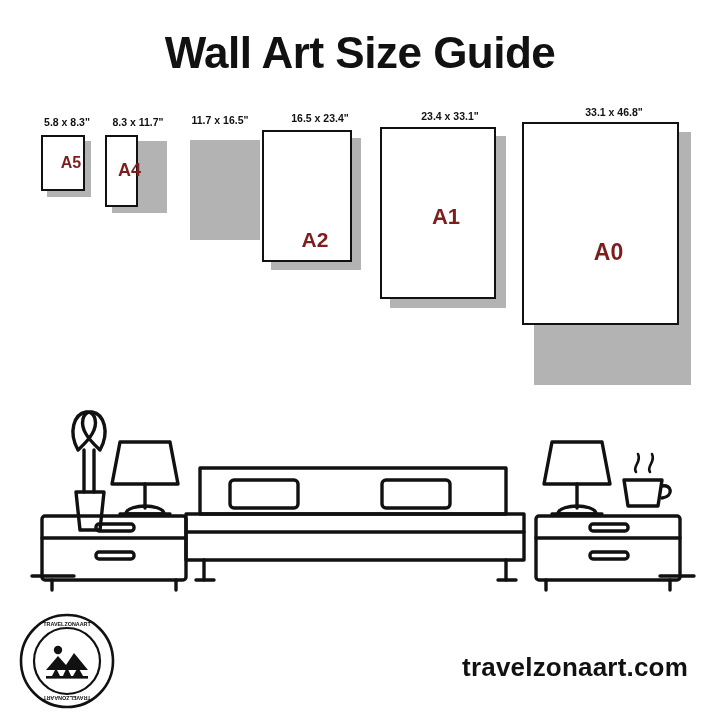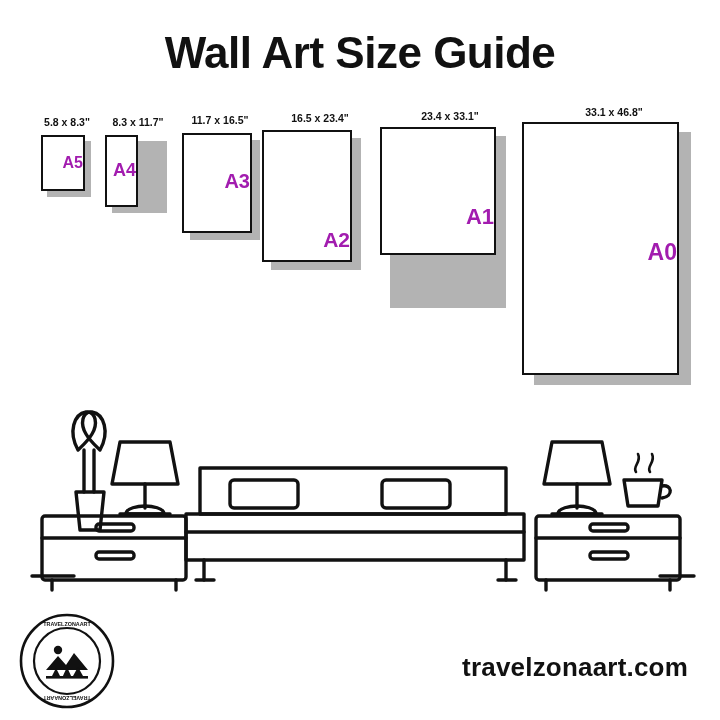--- a/index.html
+++ b/index.html
@@ -72,11 +72,11 @@
 
   .frame-name {
     position: absolute;
-    left: 0;
+    left: 8px;
     width: 100%;
-    text-align: right;
-    font-weight: bold;
-    color: #a21caf;
+    text-align: center;
+    font-weight: bold;
+    color: #7f1d1d;
   }
 
   

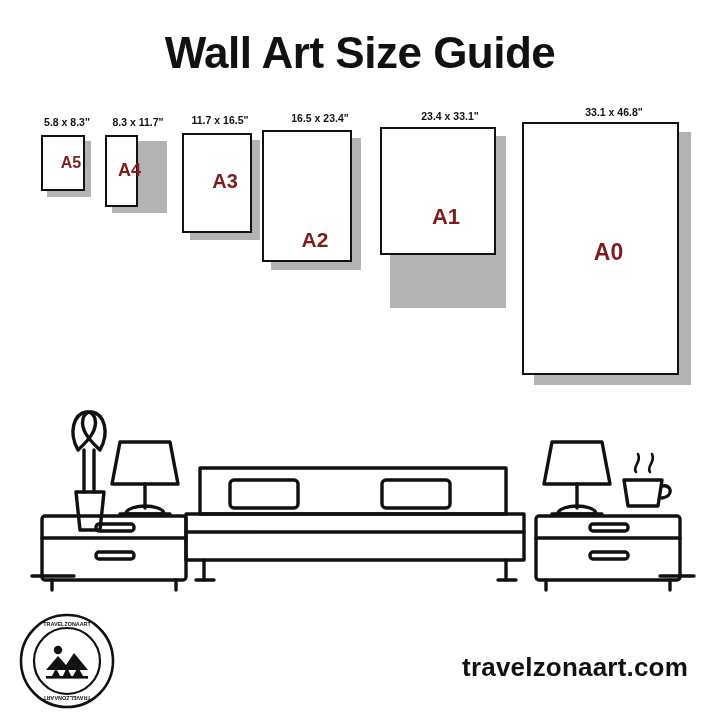--- a/index.html
+++ b/index.html
@@ -144,9 +144,6 @@
     <div class="frame-group" style="left:172px; top:0px; width:98px; height:140px;">
       <div class="frame-label" style="left:-2px; top:4px; width:100px;">11.7 x 16.5"</div>
       <div class="frame-shadow" style="left:18px; top:30px; width:70px; height:100px;"></div>
-      <div class="frame-box" style="left:10px; top:23px; width:70px; height:100px;">
-        <div class="frame-name" style="top:35px; font-size:20px;">A3</div>
-      </div>
     </div>
 
     <div class="frame-group" style="left:262px; top:0px; width:116px; height:180px;">

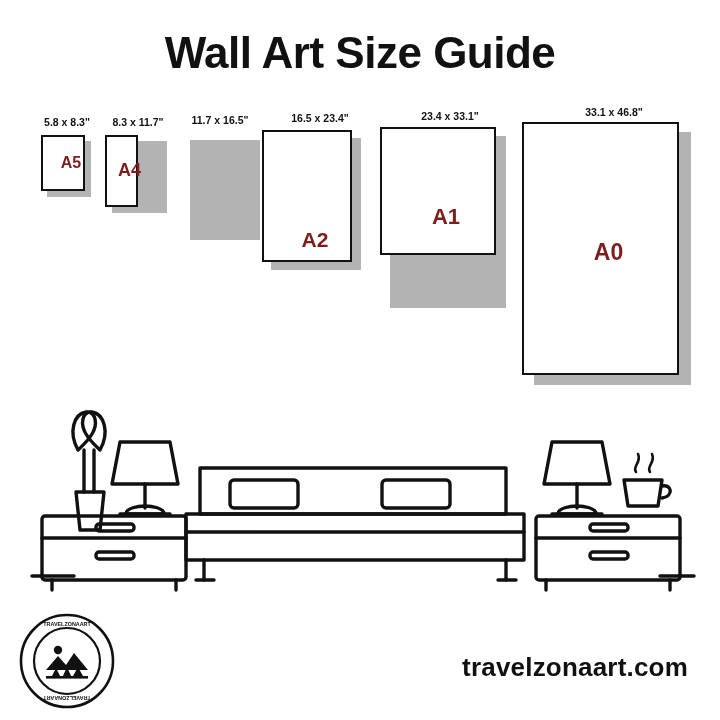--- a/index.html
+++ b/index.html
@@ -157,7 +157,7 @@
     <div class="frame-group" style="left:378px; top:0px; width:140px; height:220px;">
       <div class="frame-label" style="left:14px; top:0px; width:116px;">23.4 x 33.1"</div>
       <div class="frame-shadow" style="left:12px; top:26px; width:116px; height:172px;"></div>
-      <div class="frame-box" style="left:2px; top:17px; width:116px; height:128px;">
+      <div class="frame-box" style="left:2px; top:17px; width:116px; height:172px;">
         <div class="frame-name" style="top:75px; font-size:22px;">A1</div>
       </div>
     </div>

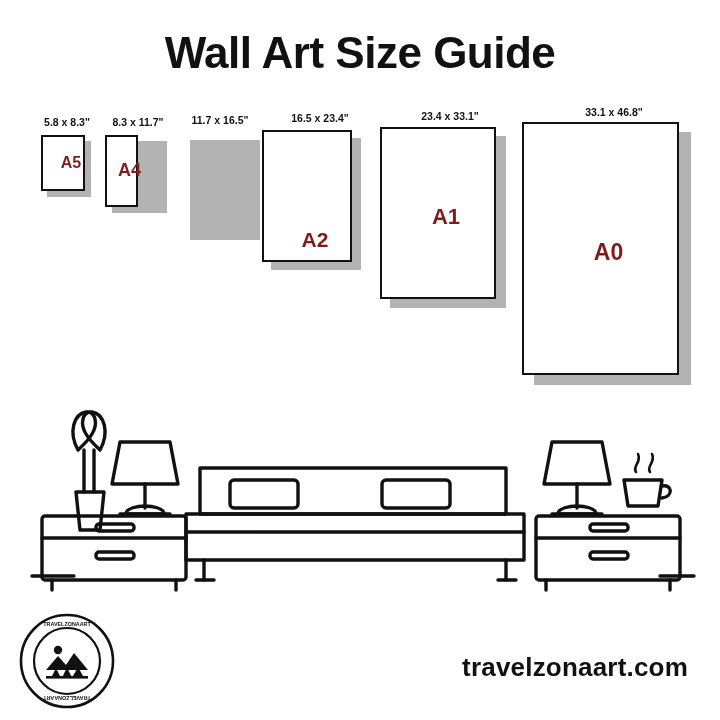--- a/index.html
+++ b/index.html
@@ -165,7 +165,7 @@
     <div class="frame-group" style="left:518px; top:0px; width:190px; height:290px;">
       <div class="frame-label" style="left:26px; top:-4px; width:140px;">33.1 x 46.8"</div>
       <div class="frame-shadow" style="left:16px; top:22px; width:157px; height:253px;"></div>
-      <div class="frame-box" style="left:4px; top:12px; width:157px; height:253px;padding-left:29px;">
+      <div class="frame-box" style="left:4px; top:12px; width:157px; height:203px;padding-left:29px;">
         <div class="frame-name" style="top:115px; font-size:23px;">A0</div>
       </div>
     </div>

